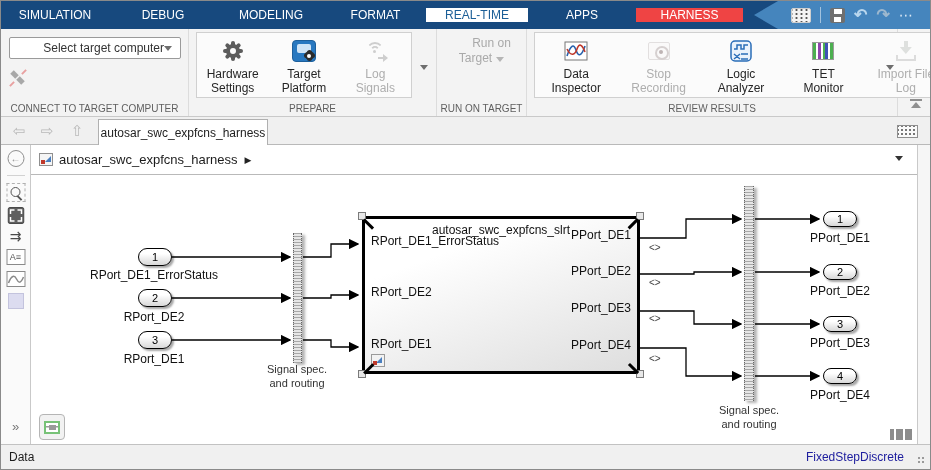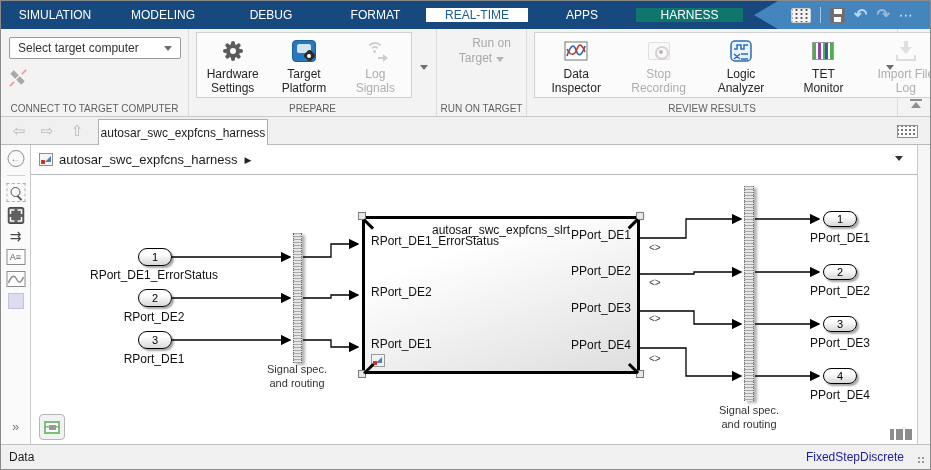--- a/index.html
+++ b/index.html
@@ -159,8 +159,8 @@
 
   <div class="tabstrip">
     <div class="tab" style="width:108px">SIMULATION</div>
+    <div class="tab" style="width:108px">DEBUG</div>
     <div class="tab" style="width:108px">MODELING</div>
-    <div class="tab" style="width:108px">DEBUG</div>
     <div class="tab" style="width:101px">FORMAT</div>
     <div class="tab active" style="width:102px">REAL-TIME</div>
     <div class="tab" style="width:108px">APPS</div>

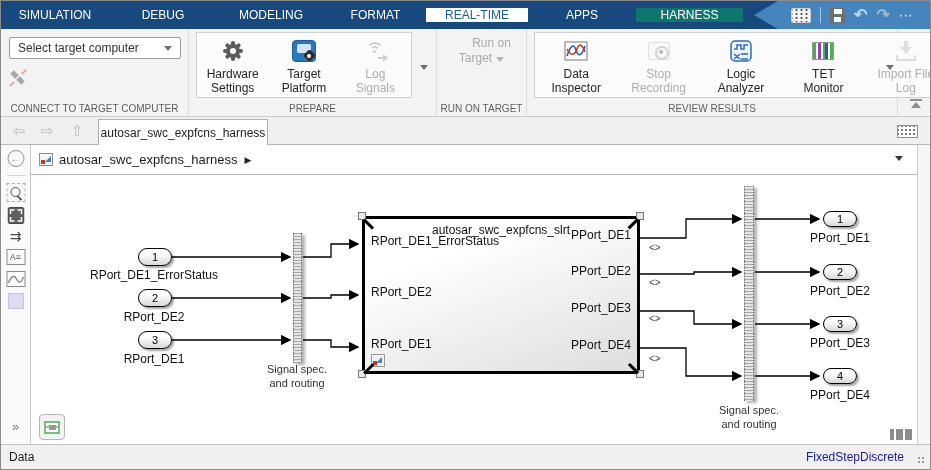--- a/index.html
+++ b/index.html
@@ -14,7 +14,7 @@
   .tabstrip{height:28px;background:#17497e;display:flex;align-items:center;position:relative;flex:0 0 28px;}
   .tab{display:flex;align-items:center;justify-content:center;color:#fff;font-size:12px;white-space:nowrap;}
   .tab.active{background:#ffffff;color:#1b5e97;}
-  .tab.highlight{background:#0f766e;}
+  .tab.highlight{background:#ef4444;}
   .qa{position:absolute;right:0;top:0;width:189px;height:28px;}
   .qa-bg{position:absolute;inset:0;background:#4585bd;clip-path:polygon(13px 50%,37px 0,100% 0,100% 100%,37px 100%);}
   .qa-icons{position:absolute;left:50px;top:0;height:28px;display:flex;align-items:center;gap:9px;}

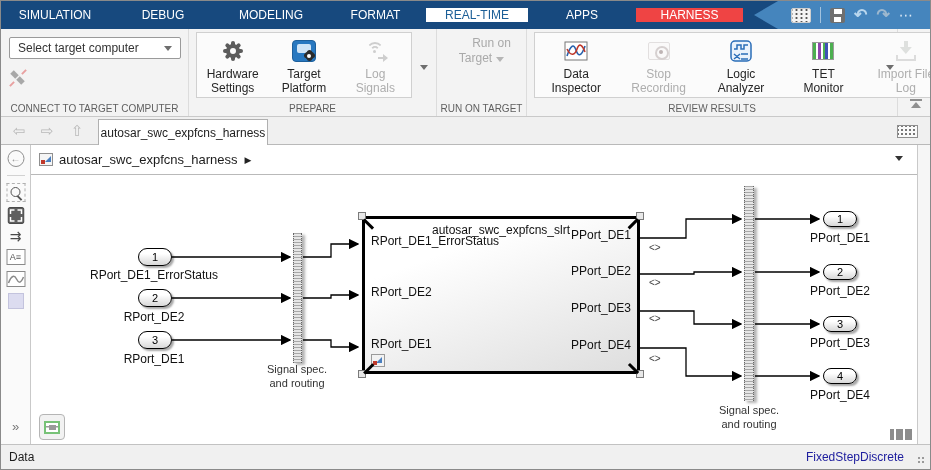--- a/index.html
+++ b/index.html
@@ -32,7 +32,7 @@
   .rsec{position:relative;height:100%;border-right:1px solid #dcdcdc;}
   .rsec-label{position:absolute;bottom:2px;left:0;right:0;text-align:center;font-size:10px;color:#5f5f5f;white-space:nowrap;}
   .combo{position:absolute;left:8px;top:8px;width:172px;height:22px;background:#fff;border:1px solid #9a9a9a;border-radius:2px;
-    font-size:12px;color:#333;display:flex;align-items:center;justify-content:space-between;padding:0 8px;gap:12px;}
+    font-size:12px;color:#333;display:flex;align-items:center;justify-content:flex-end;padding:0 8px;}
   .caret-d{width:0;height:0;border-left:4px solid transparent;border-right:4px solid transparent;border-top:5px solid #6e6e6e;}
   .ic-disconnect{position:absolute;left:8px;top:40px;width:18px;height:18px;}
   .ic-disconnect .p1,.ic-disconnect .p2{position:absolute;width:7px;height:5px;background:#a8a8a8;transform:rotate(45deg);}

